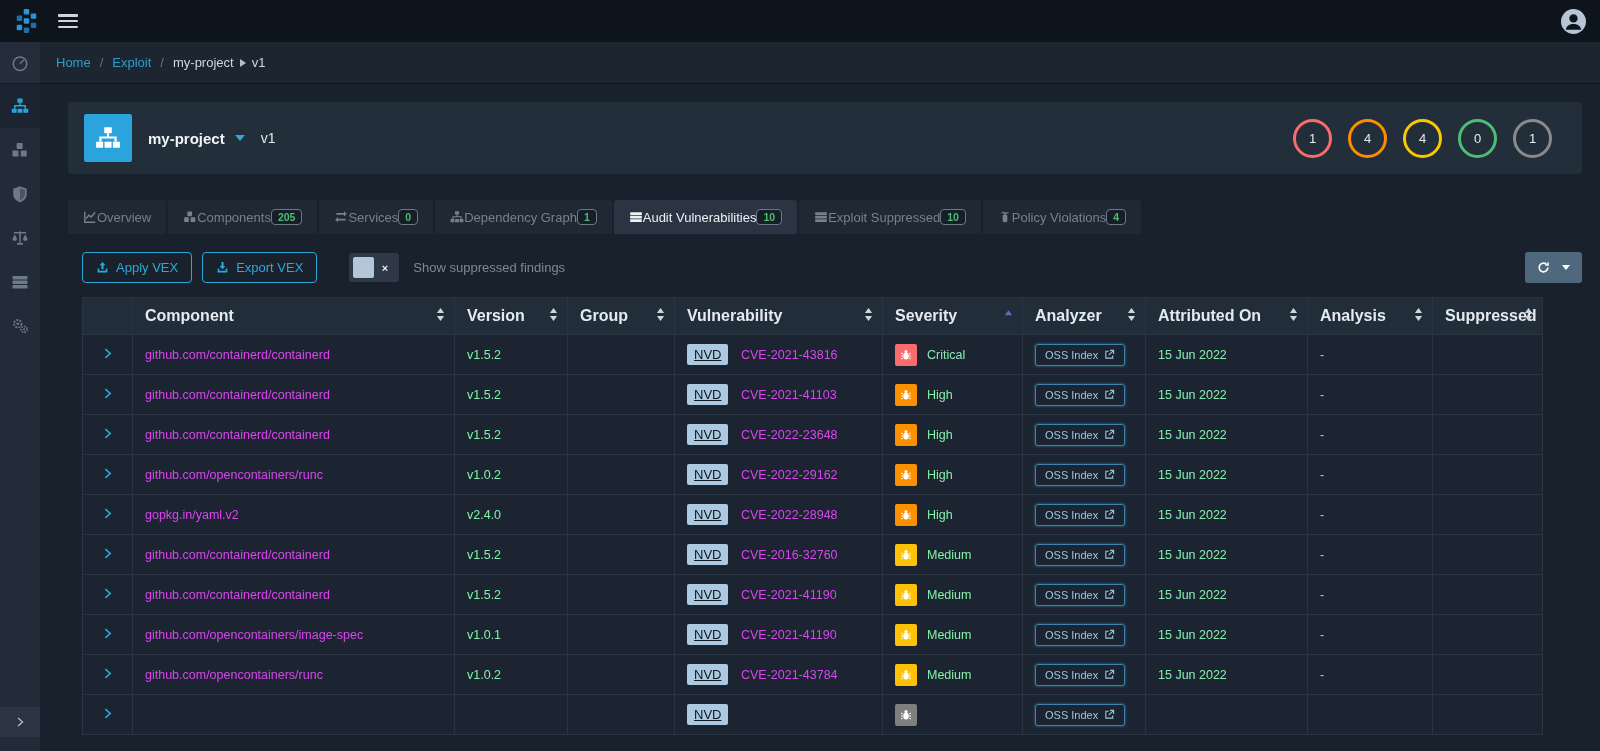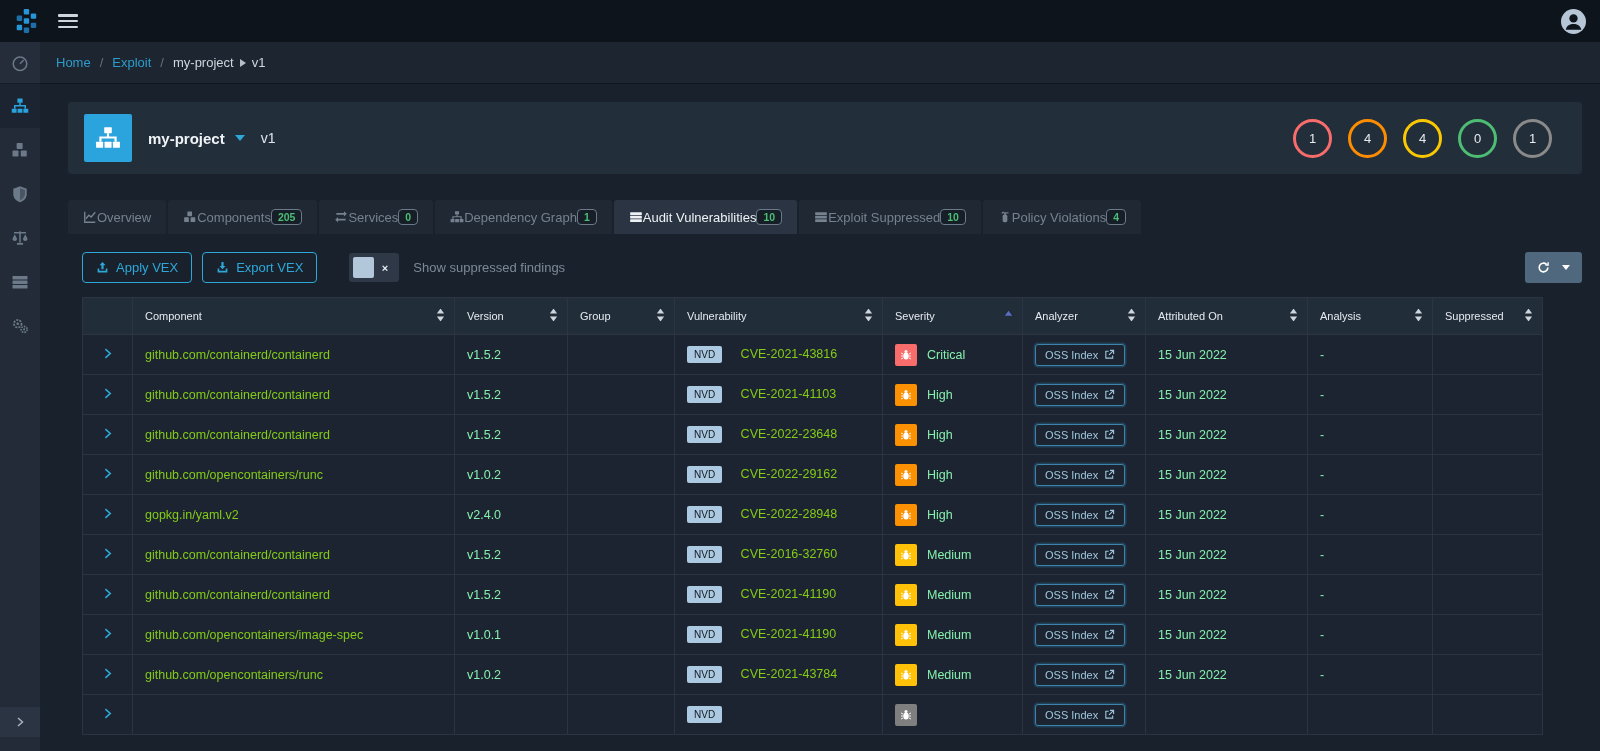--- a/index.html
+++ b/index.html
@@ -75,7 +75,7 @@
   .tablewrap { margin-top:14px; padding-left:14px; }
   table { border-collapse:collapse; width:1460px; background:#1b2430; table-layout:fixed; font-size:12.5px; }
   th, td { border:1px solid #2b3443; padding:0 12px; height:40px; text-align:left; overflow:hidden; white-space:nowrap; }
-  thead th { background:#222d3a; color:#e4eaf0; font-size:11px; font-weight:normal; height:37px; position:relative; }
+  thead th { background:#222d3a; color:#e4eaf0; font-size:16px; font-weight:bold; height:37px; position:relative; }
   .sort { position:absolute; right:9px; top:50%; transform:translateY(-50%); color:#cdd5dd; }
   .sort svg { width:9px; height:13px; }
   .sort.asc { color:#5d6dc3; }

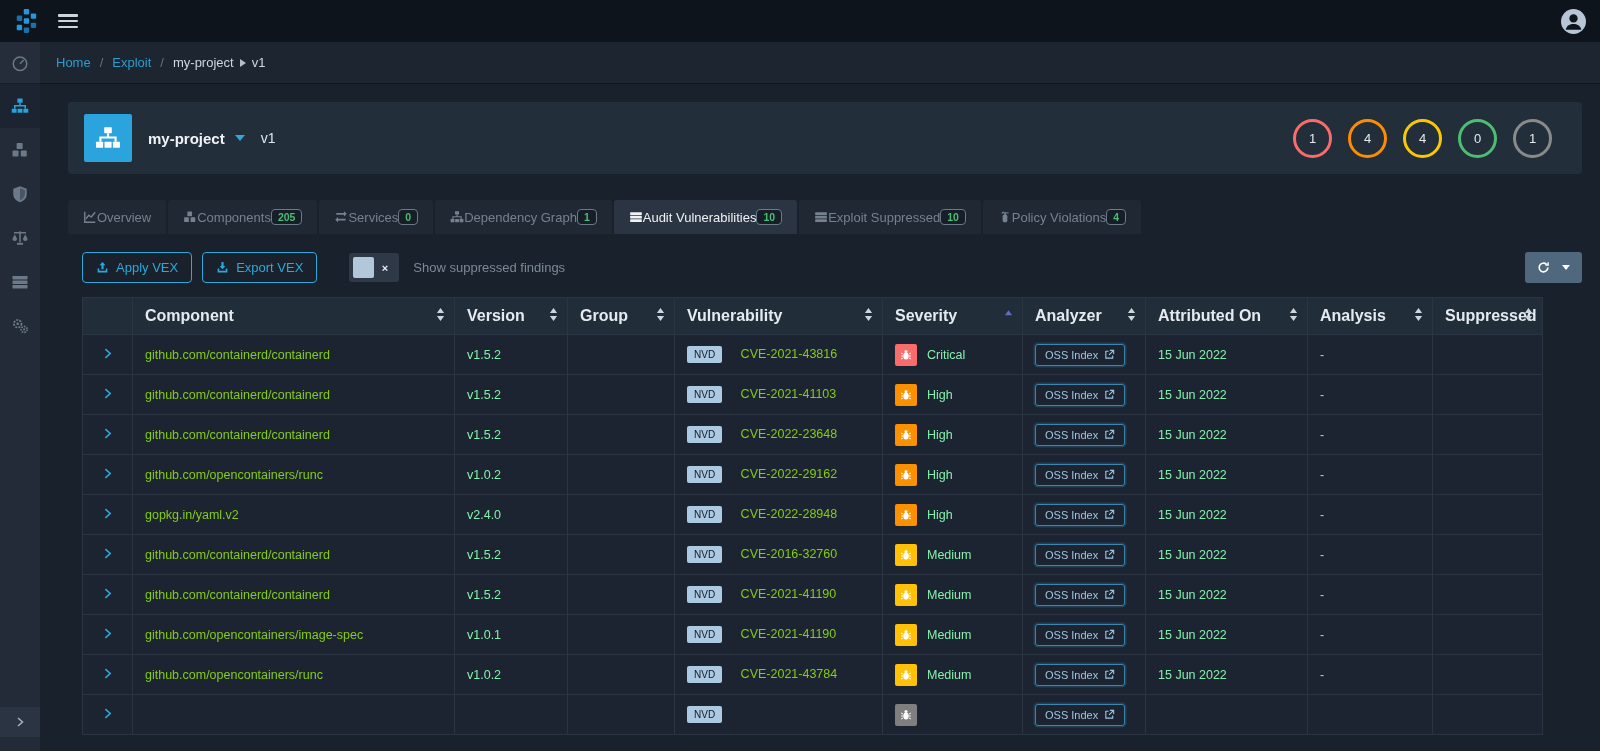--- a/index.html
+++ b/index.html
@@ -79,7 +79,7 @@
   .sort { position:absolute; right:9px; top:50%; transform:translateY(-50%); color:#cdd5dd; }
   .sort svg { width:9px; height:13px; }
   .sort.asc { color:#5d6dc3; }
-  td a.link, a.link { color:#84cc16; text-decoration:none; cursor:pointer; }
+  td a.link, a.link { color:#d946ef; text-decoration:none; cursor:pointer; }
   .muted { color:#86efac; }
   .td-expand { text-align:center; }
   .expand { color:#2da8d8; cursor:pointer; display:inline-flex; }

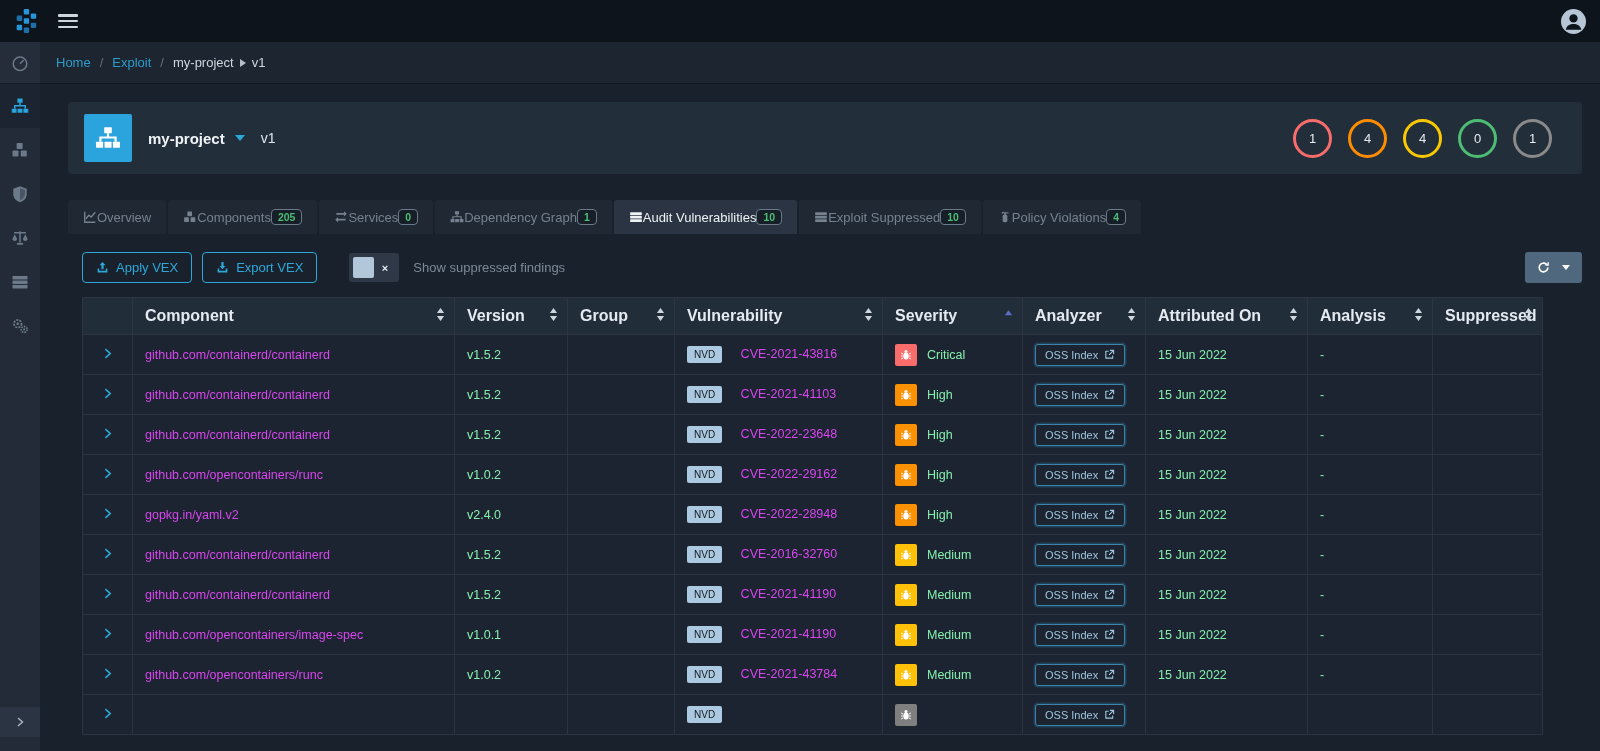--- a/index.html
+++ b/index.html
@@ -84,7 +84,7 @@
   .td-expand { text-align:center; }
   .expand { color:#2da8d8; cursor:pointer; display:inline-flex; }
   .expand svg { width:13px; height:13px; }
-  .nvd { background:#abc9e1; color:#101820; font-size:10px; padding:3px 7px; border-radius:2px; margin-right:15px; display:inline-block; }
+  .nvd { background:#abc9e1; color:#101820; font-size:13px; padding:3px 7px; border-radius:2px; margin-right:9px; display:inline-block;text-decoration:underline; }
   .sev-wrap { display:flex; align-items:center; gap:10px; }
   .sev-ic { width:22px; height:22px; border-radius:2px; display:inline-flex; align-items:center; justify-content:center; color:#fff; flex:none; }
   .sev-ic svg { width:12px; height:12px; }

